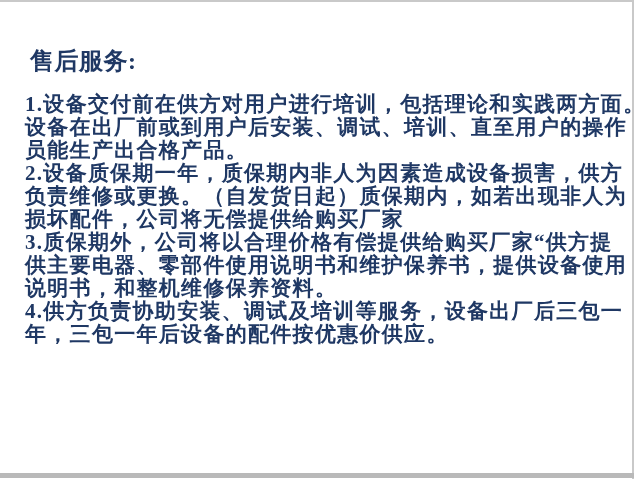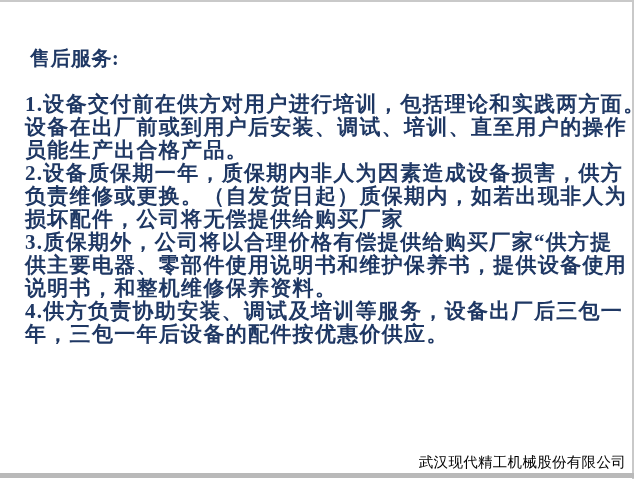--- a/index.html
+++ b/index.html
@@ -33,7 +33,7 @@
     margin: 0;
     font-family: Liberation Serif, serif;
     font-weight: bold;
-    font-size: 20px;
+    font-size: 24px;
     letter-spacing: 0.5px;
     color: #1f3864;
     white-space: nowrap;

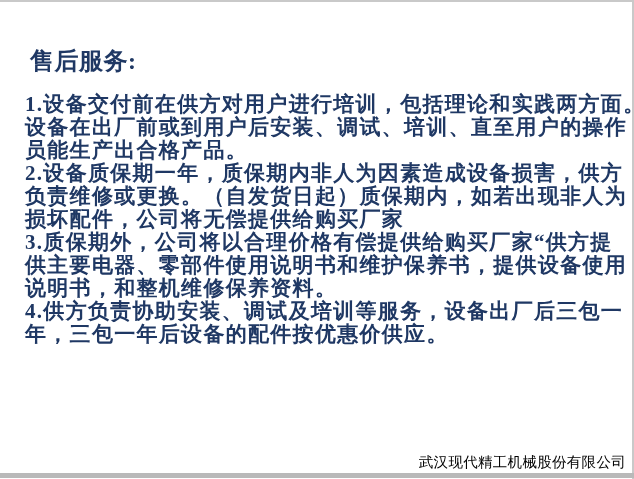--- a/index.html
+++ b/index.html
@@ -94,7 +94,6 @@
     <div class="body-line">年，三包一年后设备的配件按优惠价供应。</div>
   </div>
 
-  <div class="footer-company">武汉现代精工机械股份有限公司</div>
   <div class="footer-bar"></div>
 </div>
 

